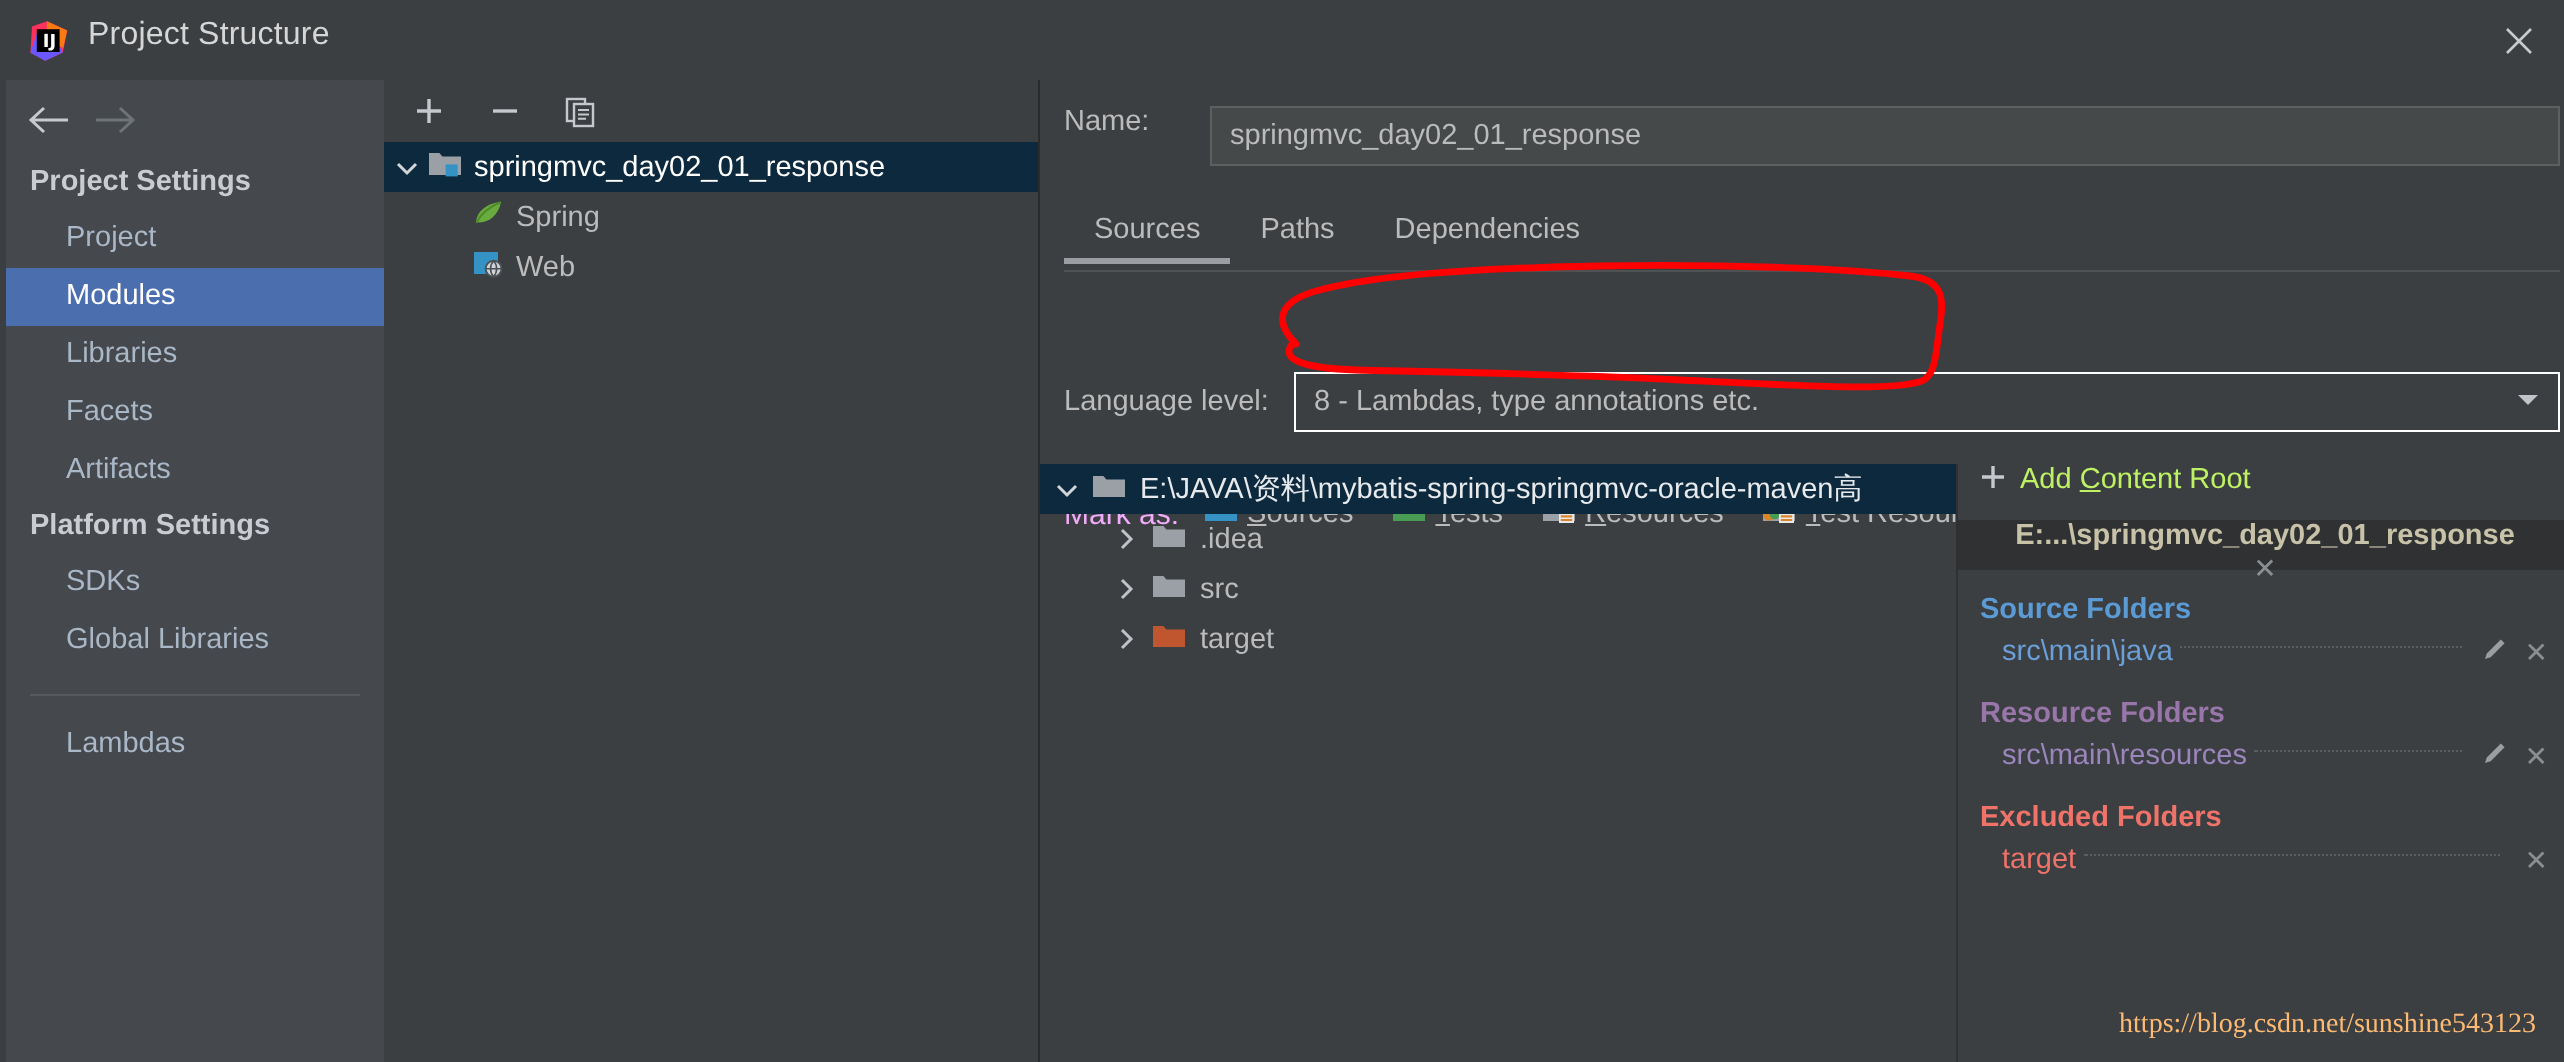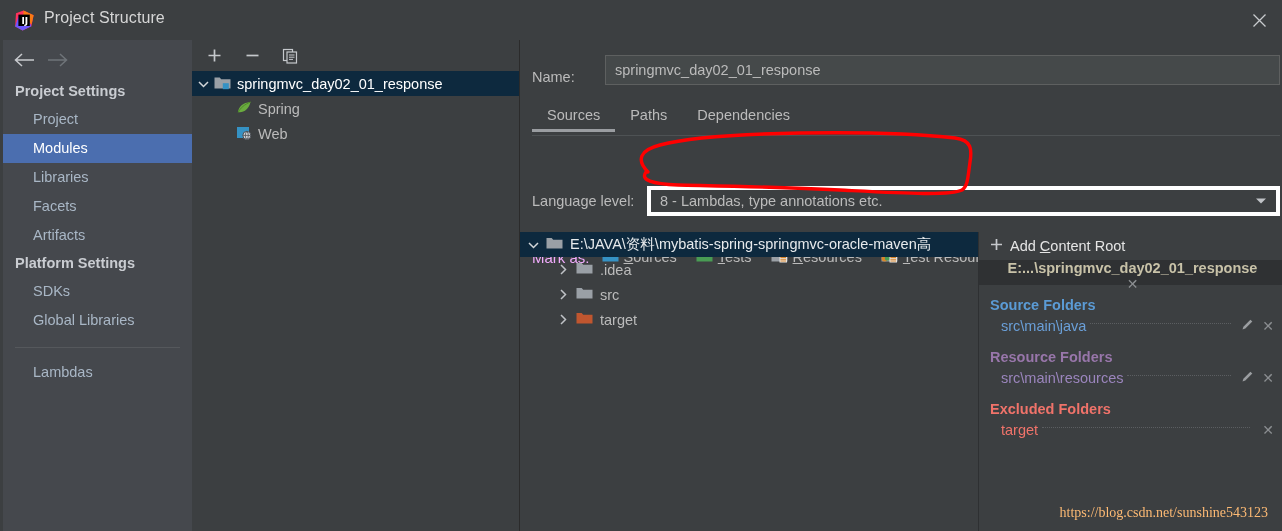--- a/index.html
+++ b/index.html
@@ -102,7 +102,7 @@
   }
   .name-row {
     position: absolute; left: 12px; top: 13px; width: 748px; height: 32px;
-    display: flex; align-items: flex-end;
+    display: flex; align-items: flex-start;
   }
   .name-label { font-size: 14.5px; color: #bbbbbb; width: 73px; }
   .name-input {

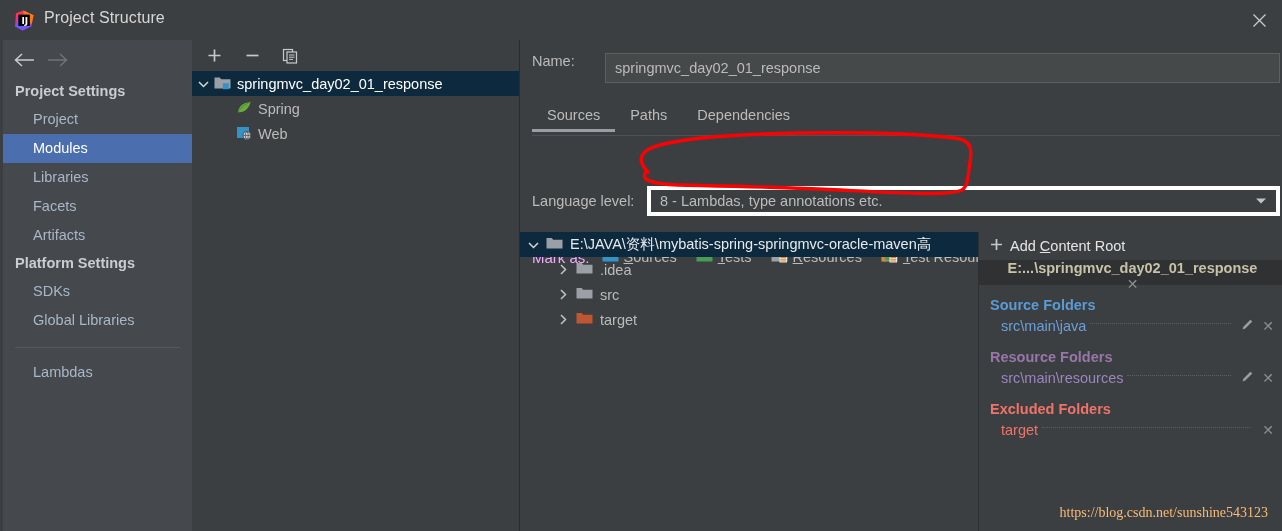--- a/index.html
+++ b/index.html
@@ -136,7 +136,7 @@
   .lang-label { font-size: 14.5px; color: #bbbbbb; width: 115px; }
   .lang-select {
     flex: 1; height: 30px; background: #3c3f41;
-    border: 4px solid #ffffff; color: #bbbbbb;
+    border: 1px solid #ffffff; color: #bbbbbb;
     font-size: 14.5px; display: flex; align-items: center;
     padding: 0 9px; position: relative; cursor: pointer;
   }

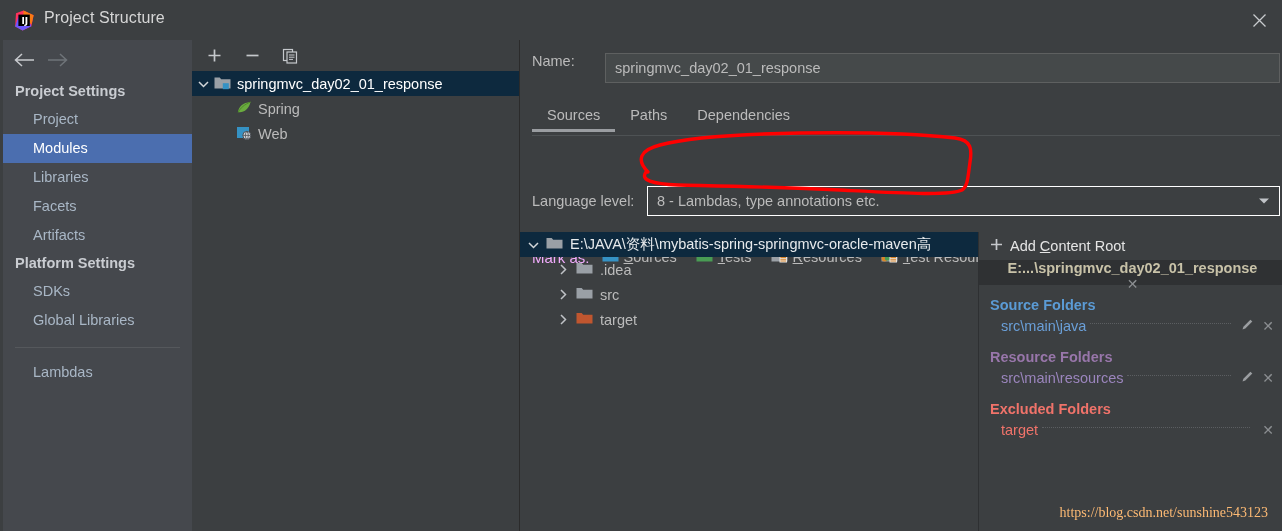--- a/index.html
+++ b/index.html
@@ -183,8 +183,8 @@
     background: #3c3f41;
   }
   .add-root {
-    height: 28px; display: flex; align-items: center; gap: 7px;
-    padding-left: 11px; font-size: 14.5px; color: #e5e5e5; cursor: pointer;
+    height: 28px; display: flex; align-items: flex-start; gap: 7px;
+    padding-left: 11px; font-size: 14.5px; color: #bef264; cursor: pointer;
   }
   .chip-row {
     height: 25px; background: #2f3133; display: flex; align-items: center;

